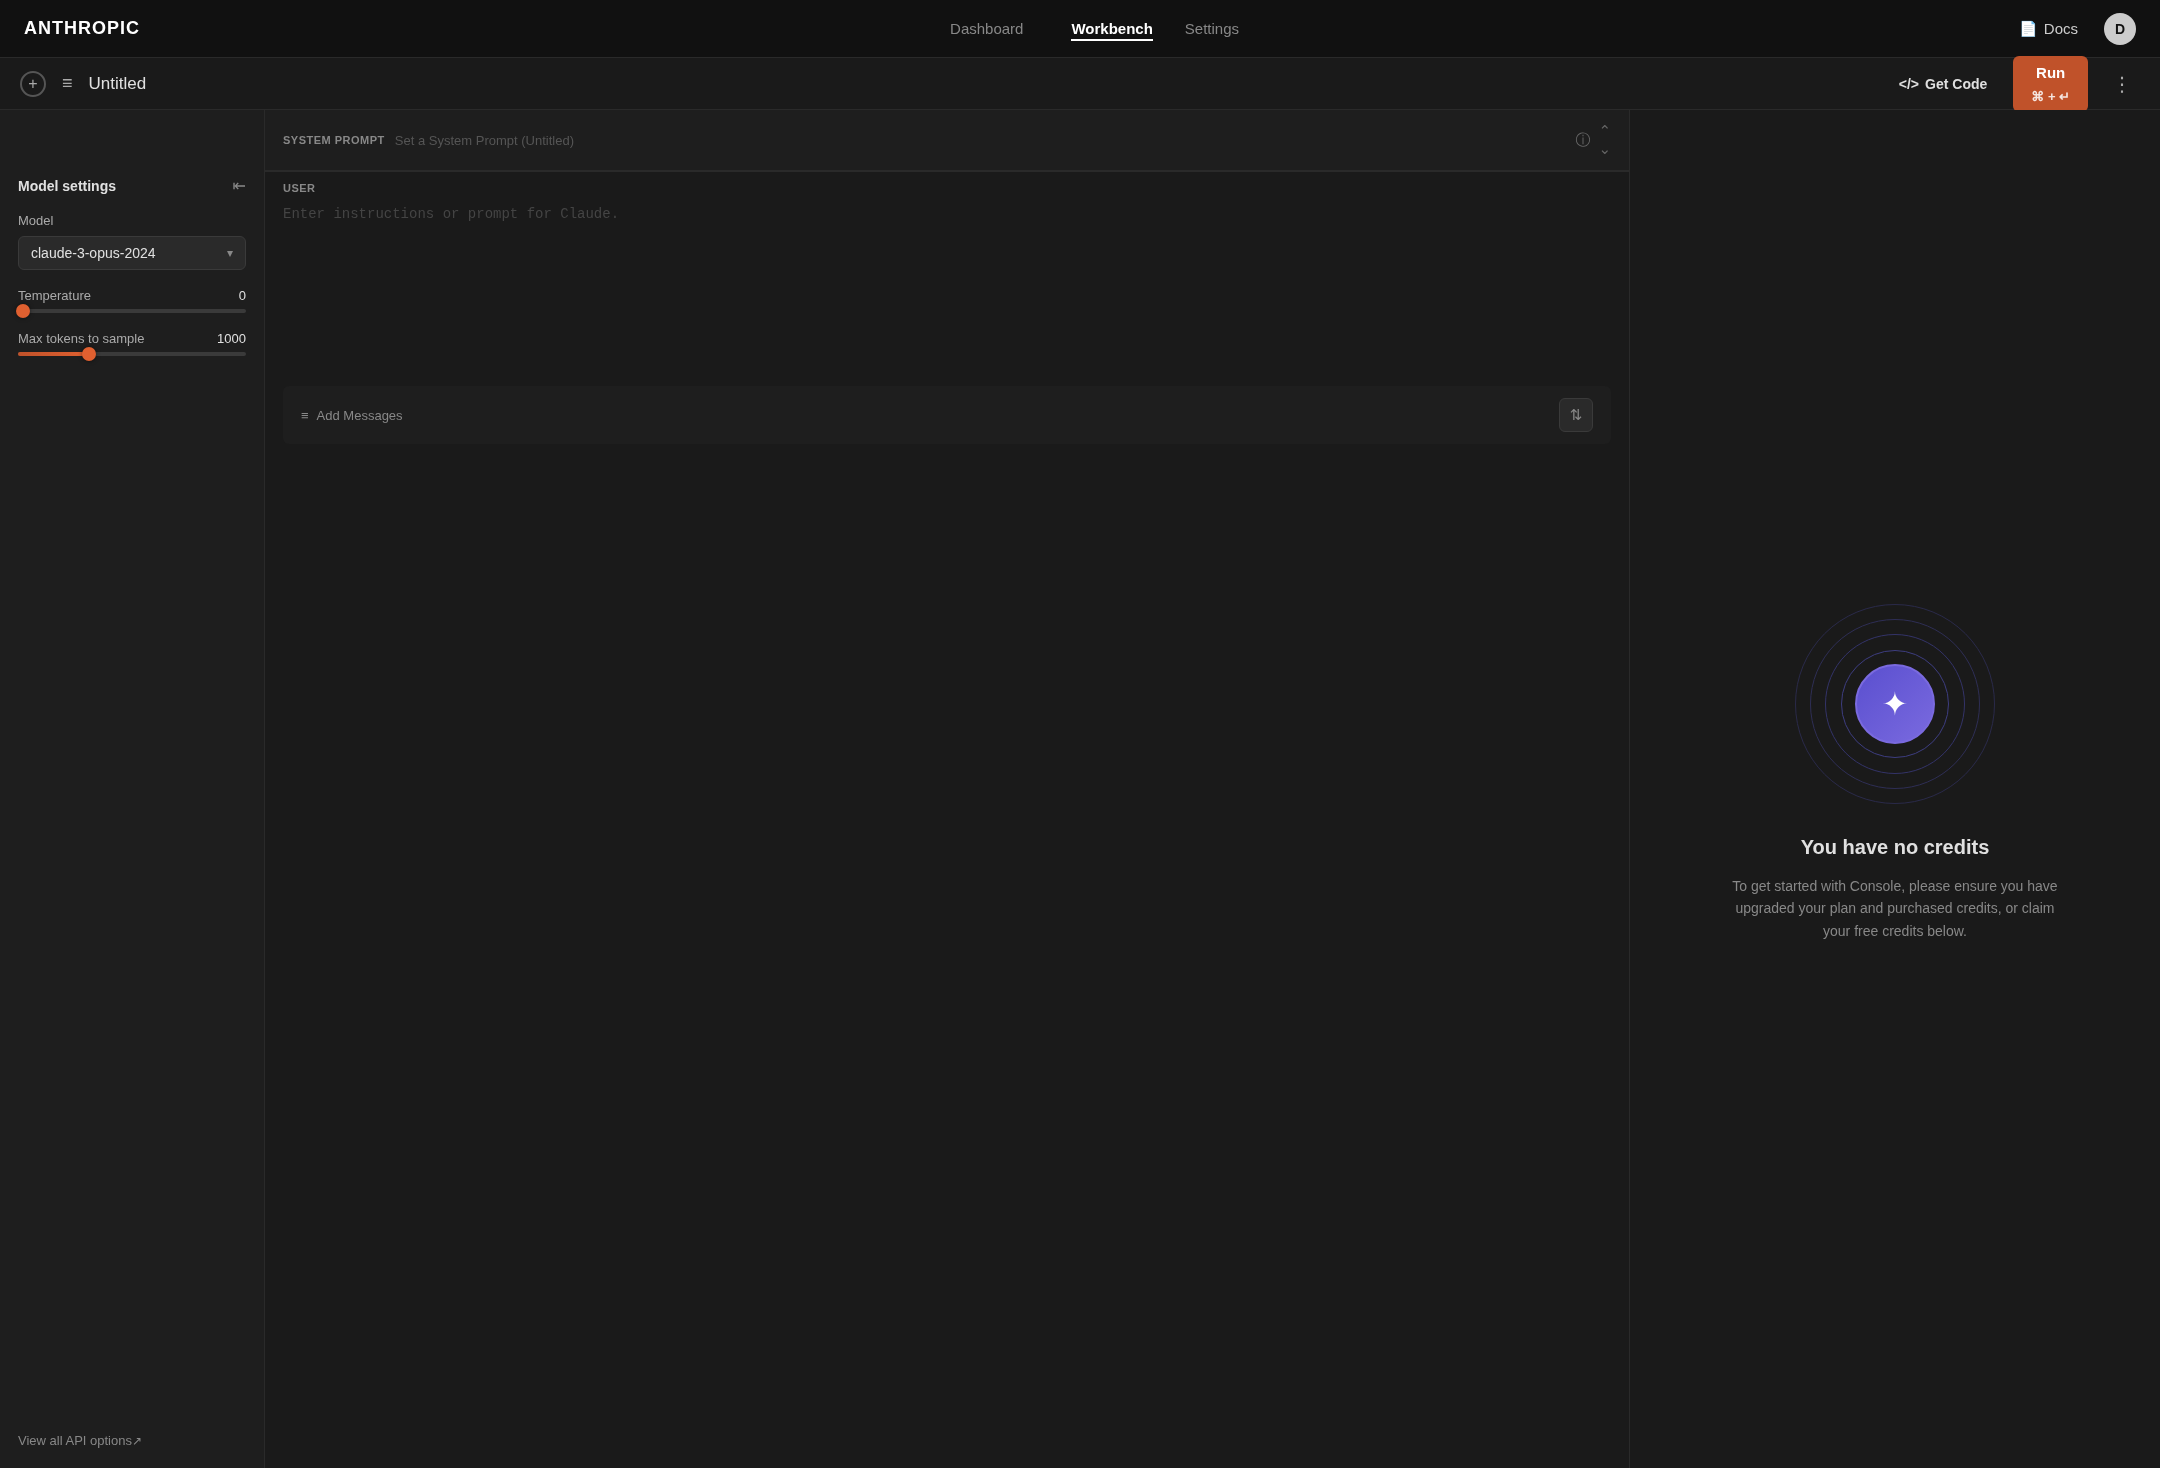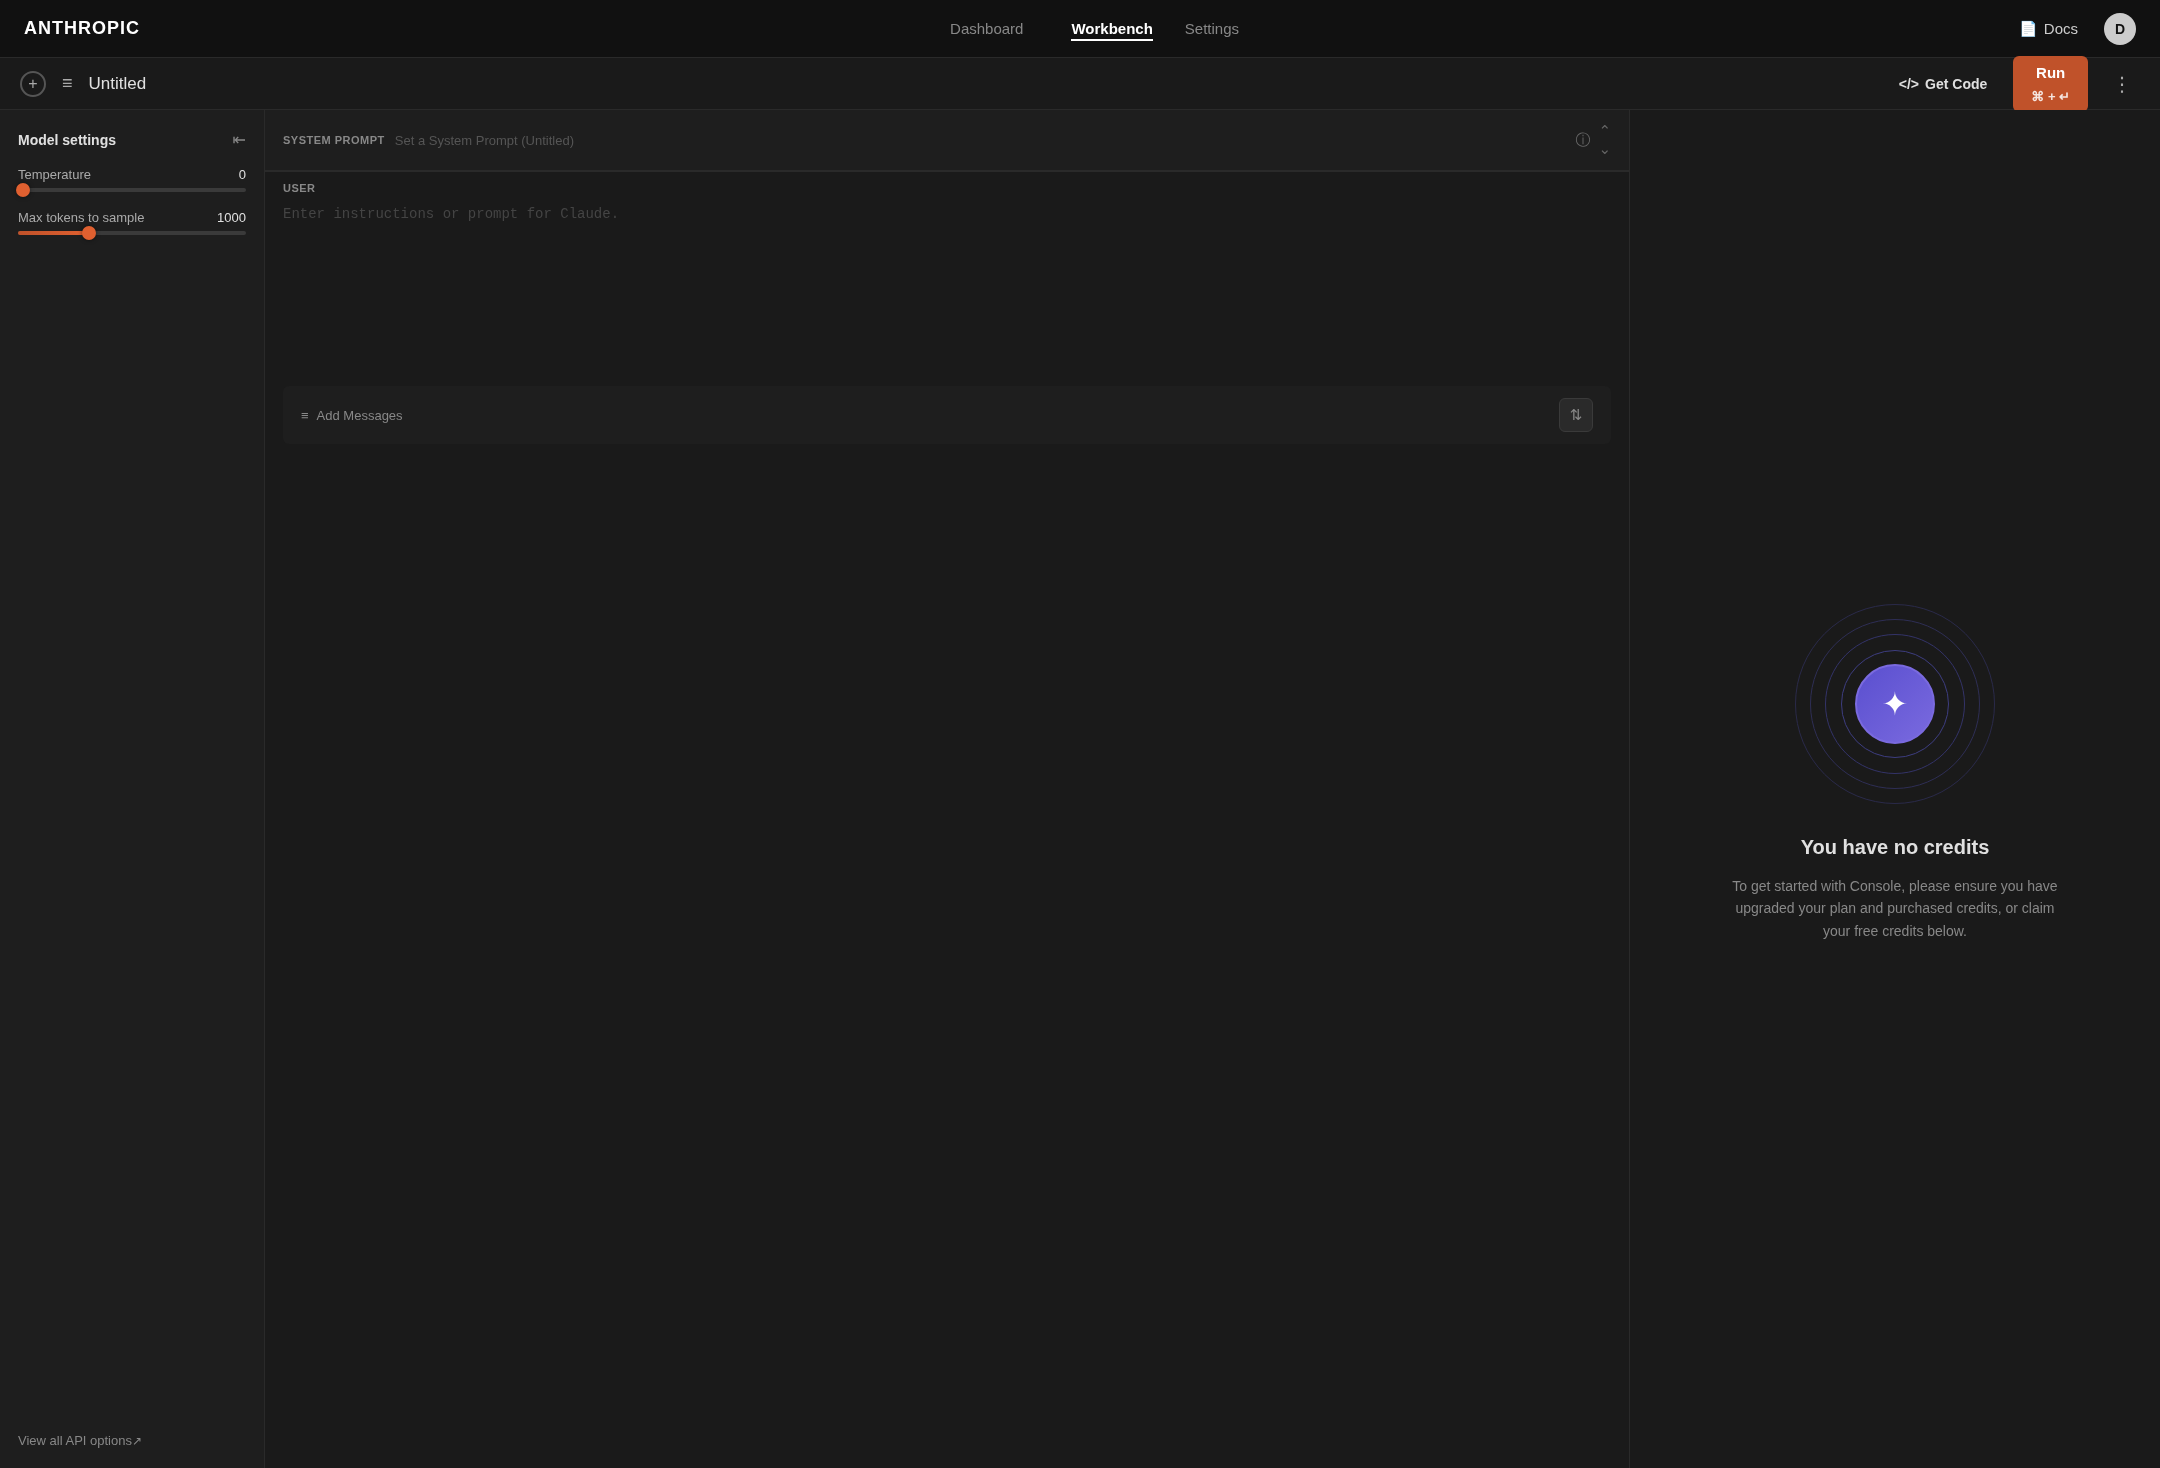--- a/index.html
+++ b/index.html
@@ -175,6 +175,7 @@
       display: flex;
       align-items: center;
       justify-content: space-between;
+      margin-top: 46px;
     }
     .panel-title {
       font-size: 14px;

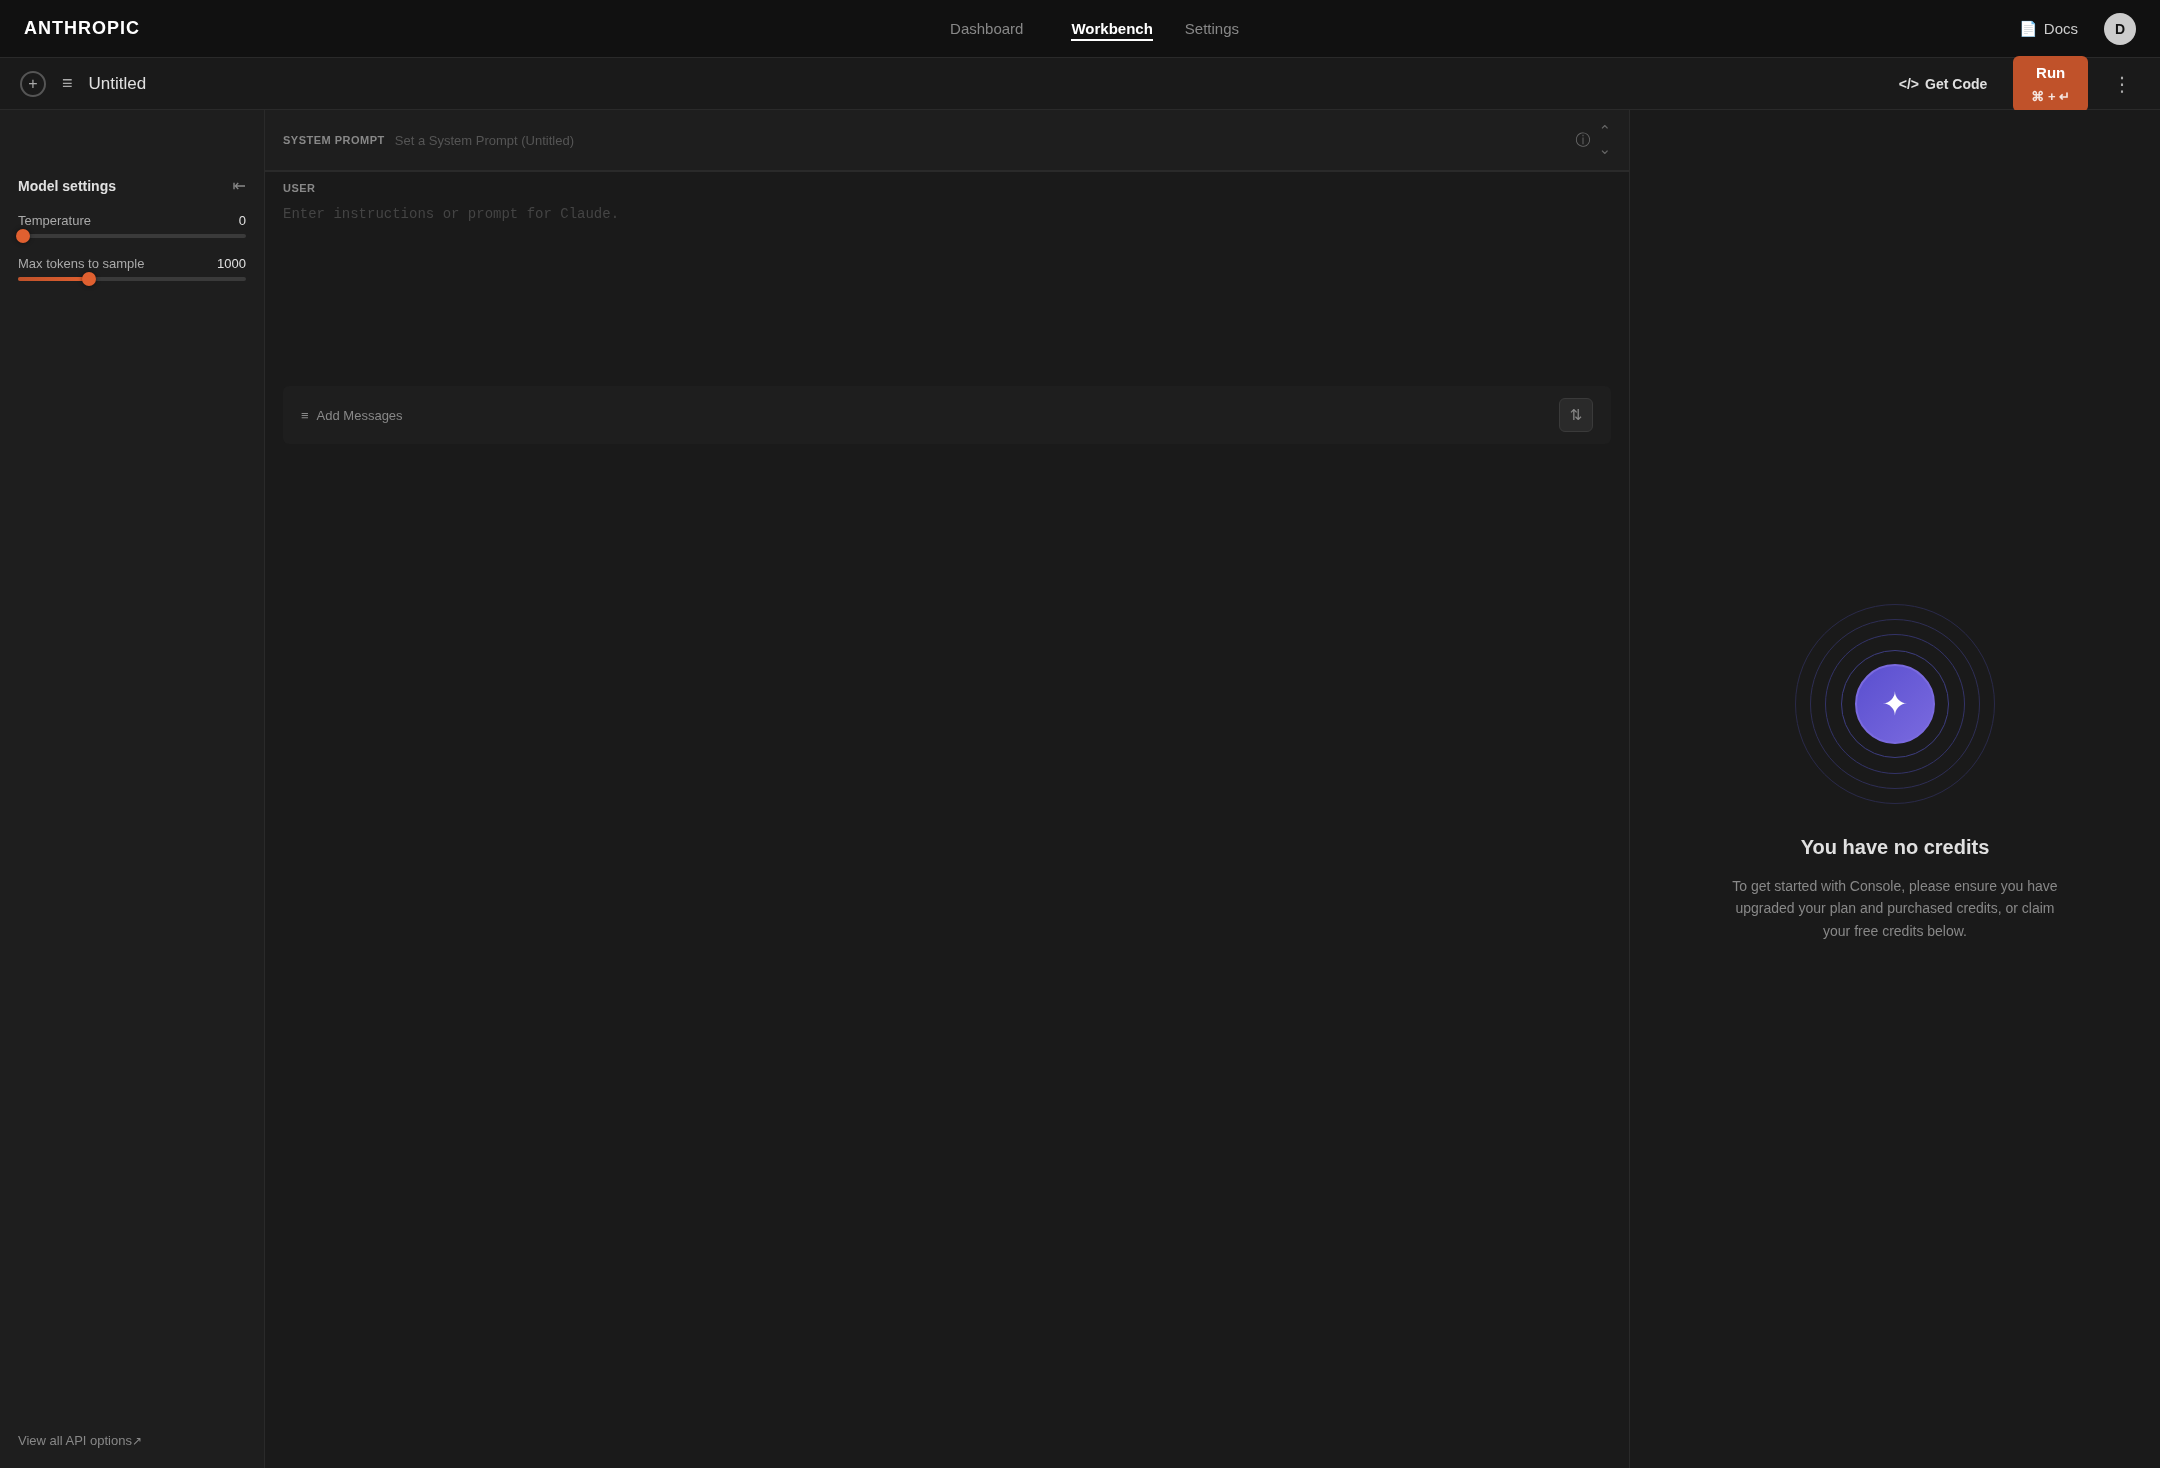--- a/index.html
+++ b/index.html
@@ -508,6 +508,13 @@
       <button class="collapse-btn">⇤</button>
     </div>
 
+    <div>
+      <div class="field-label">Model</div>
+      <div class="model-select">
+        <span class="model-select-text">claude-3-opus-2024</span>
+        <span class="model-chevron">▾</span>
+      </div>
+    </div>
 
     <div>
       <div class="slider-row">

